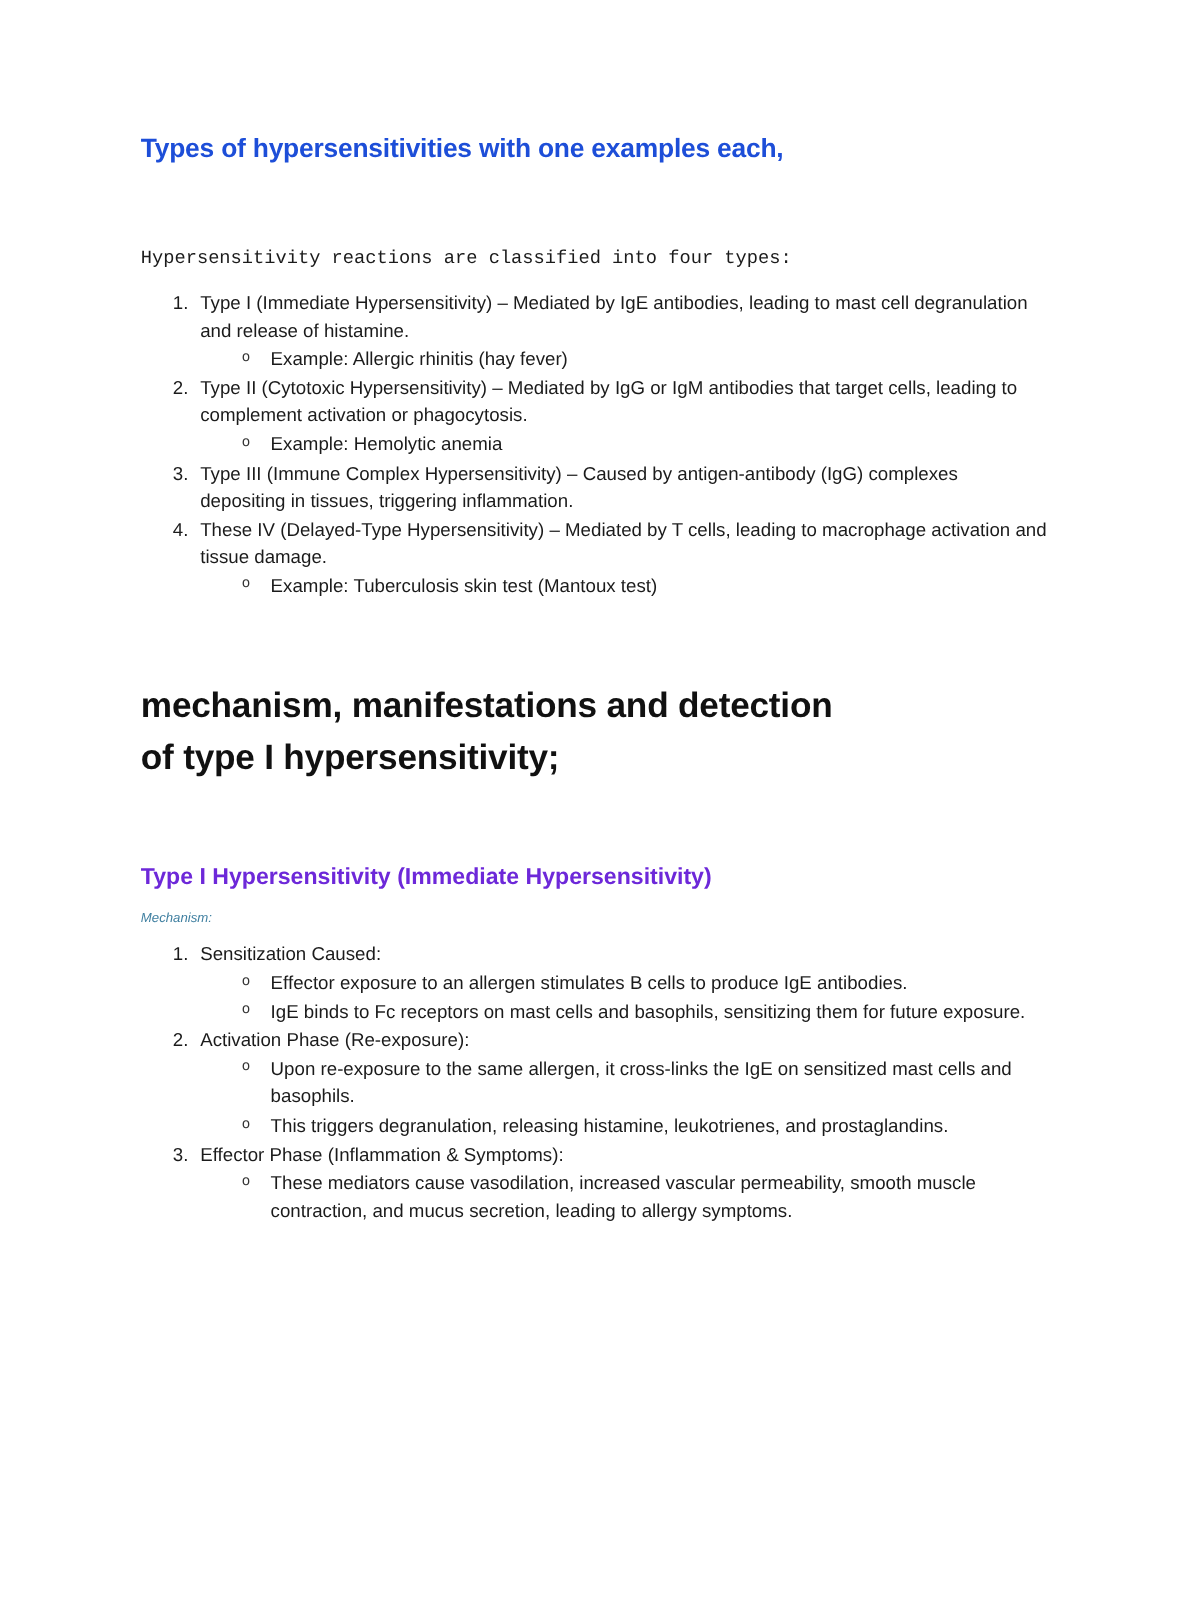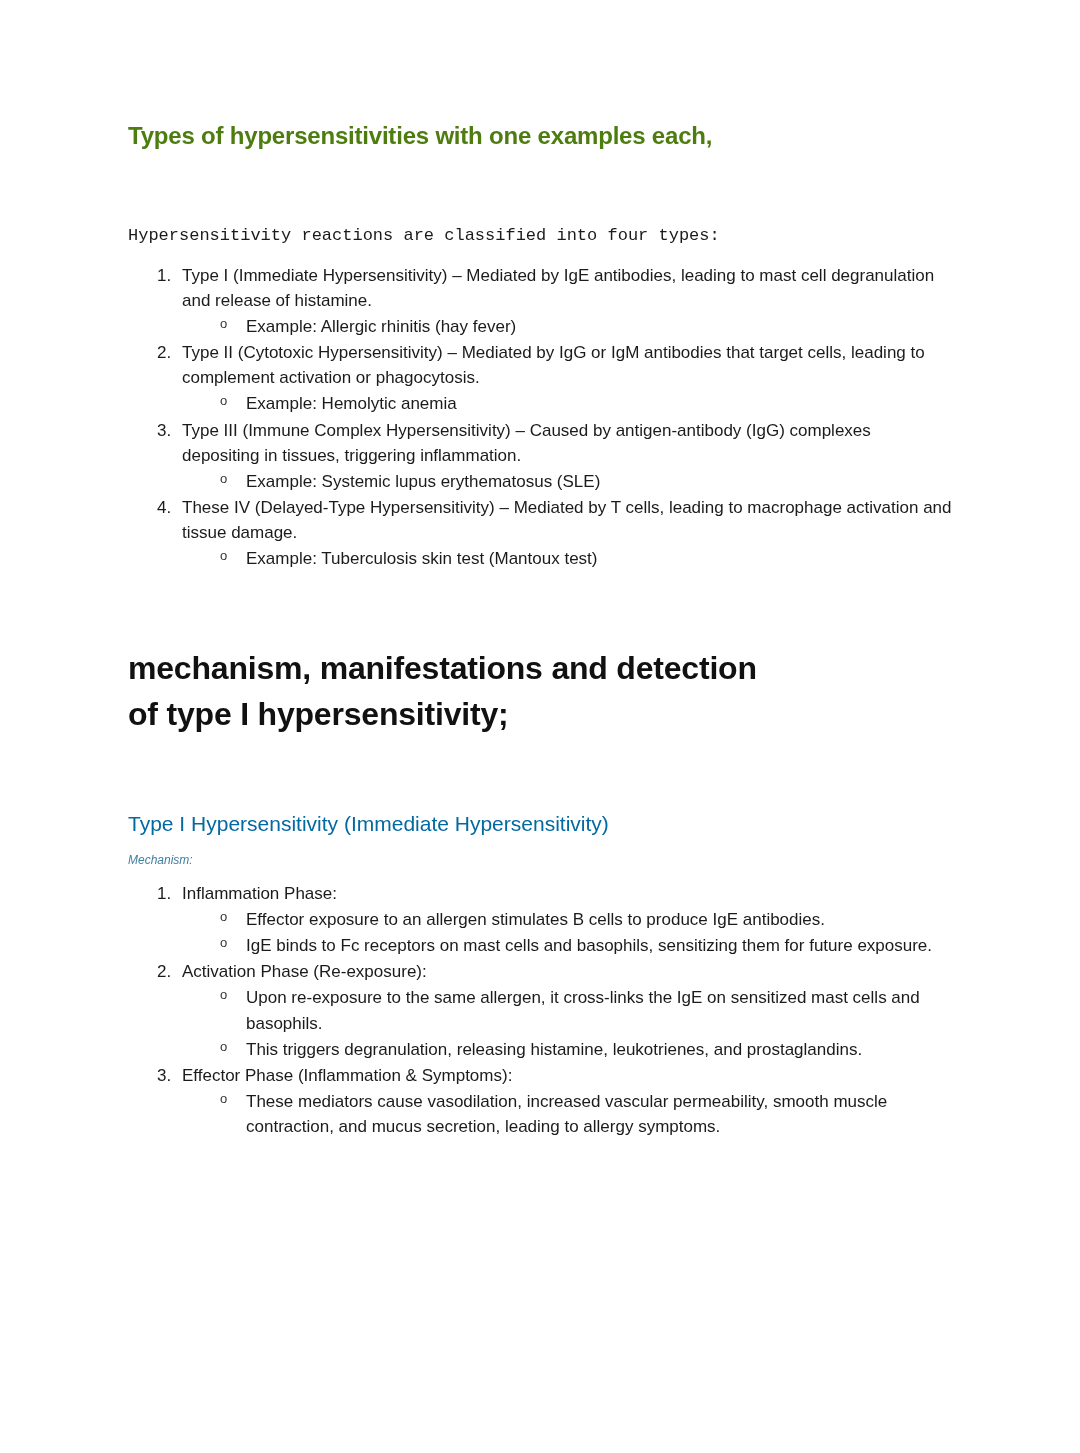--- a/index.html
+++ b/index.html
@@ -25,7 +25,7 @@
     font-size: 24px;
     font-weight: bold;
     letter-spacing: -0.2px;
-    color: #4d7c0f;
+    color: #1d4ed8;
     margin: 0 0 0 0;
     line-height: 1.3;
   }

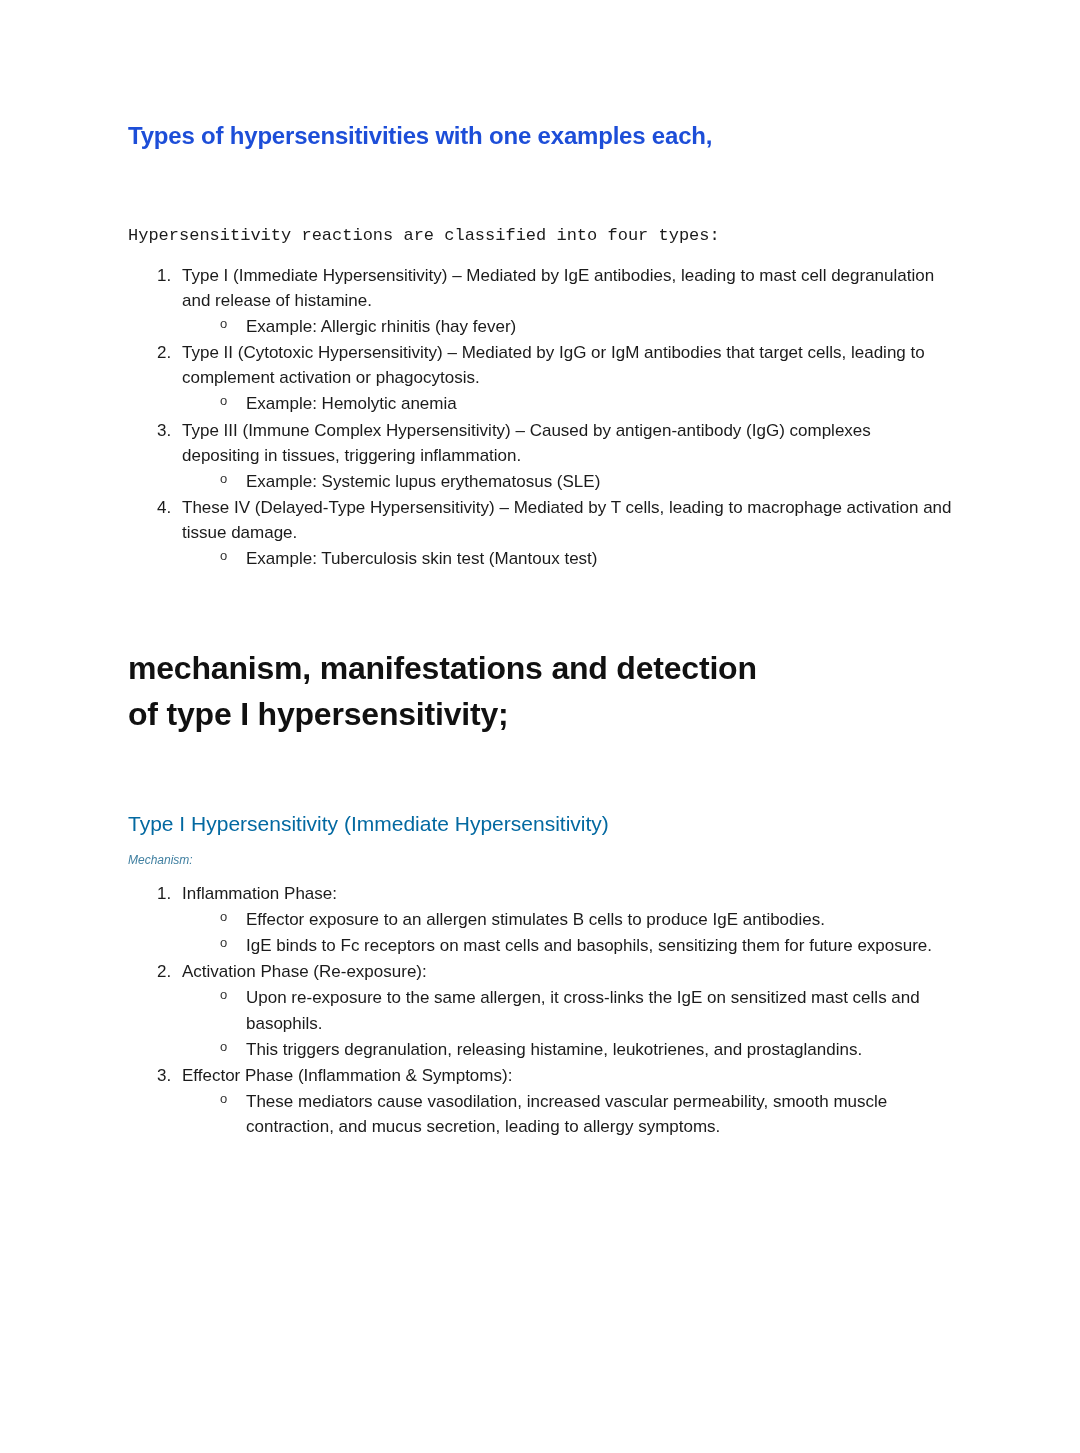--- a/index.html
+++ b/index.html
@@ -121,9 +121,6 @@
 
     <li>
       <b>Type III (Immune Complex Hypersensitivity)</b><span> – Caused by antigen-antibody (IgG) complexes depositing in tissues, triggering inflammation.</span>
-      <ul class="sub-list">
-        <li><b>Example:</b><span> Systemic lupus erythematosus (SLE)</span></li>
-      </ul>
     </li>
 
     <li>

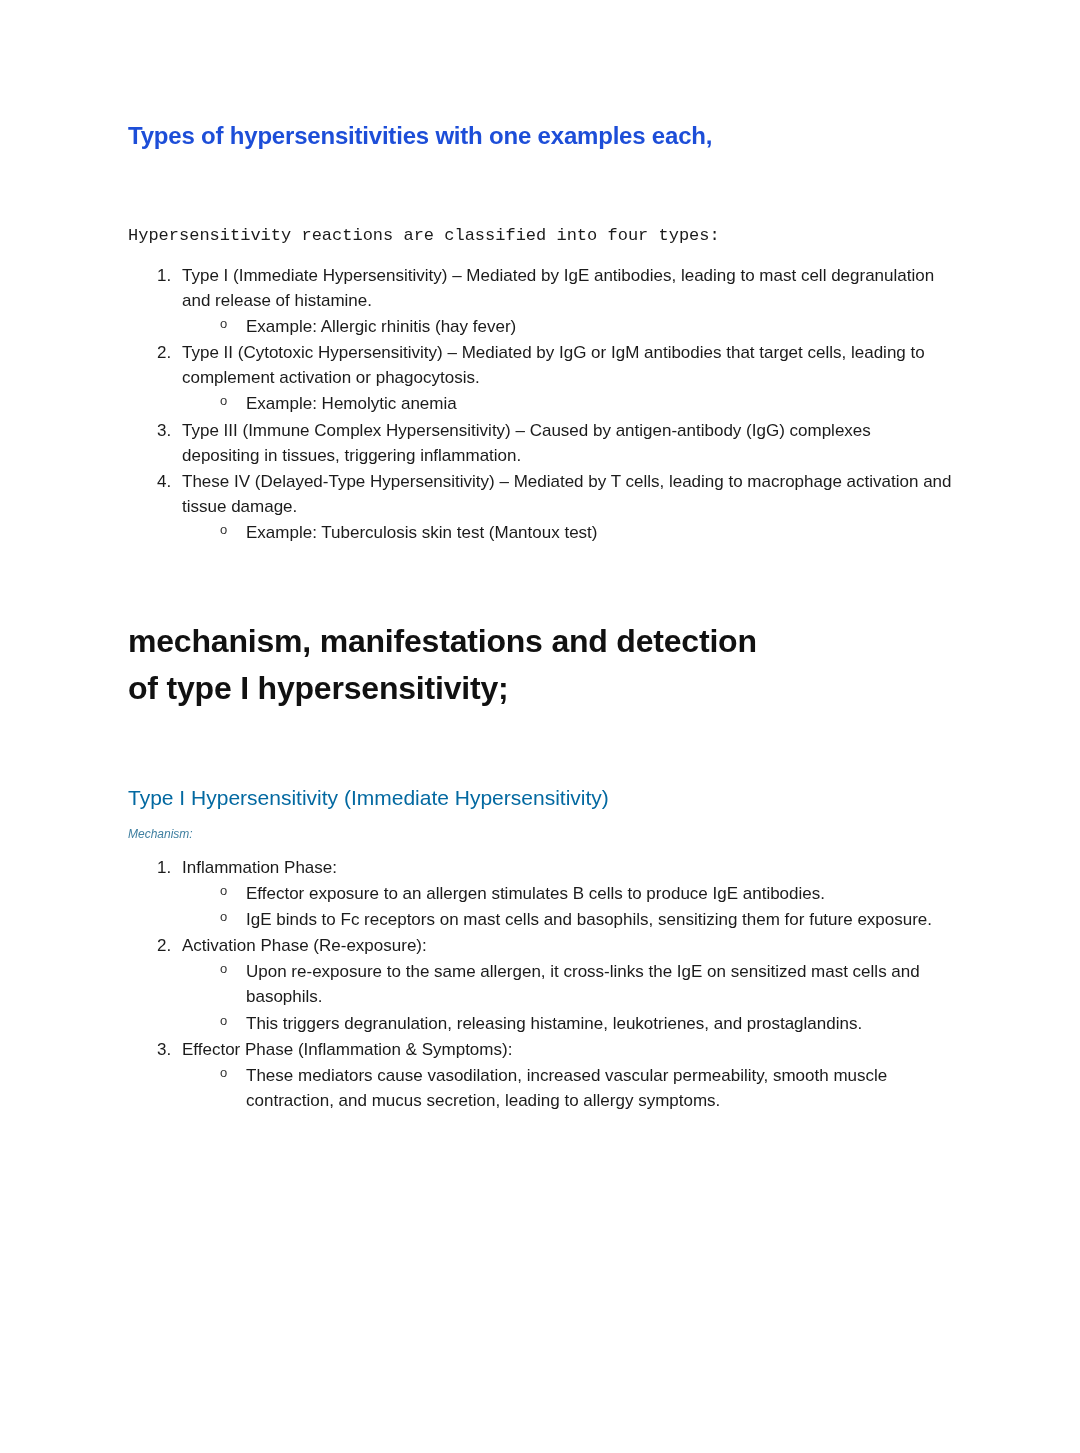--- a/index.html
+++ b/index.html
@@ -79,8 +79,8 @@
   }
   h3.blue-heading {
     font-size: 21px;
-    font-weight: normal;
-    color: #0369a1;
+    font-weight: bold;
+    color: #6d28d9;
     margin: 0;
     line-height: 1.4;
   }

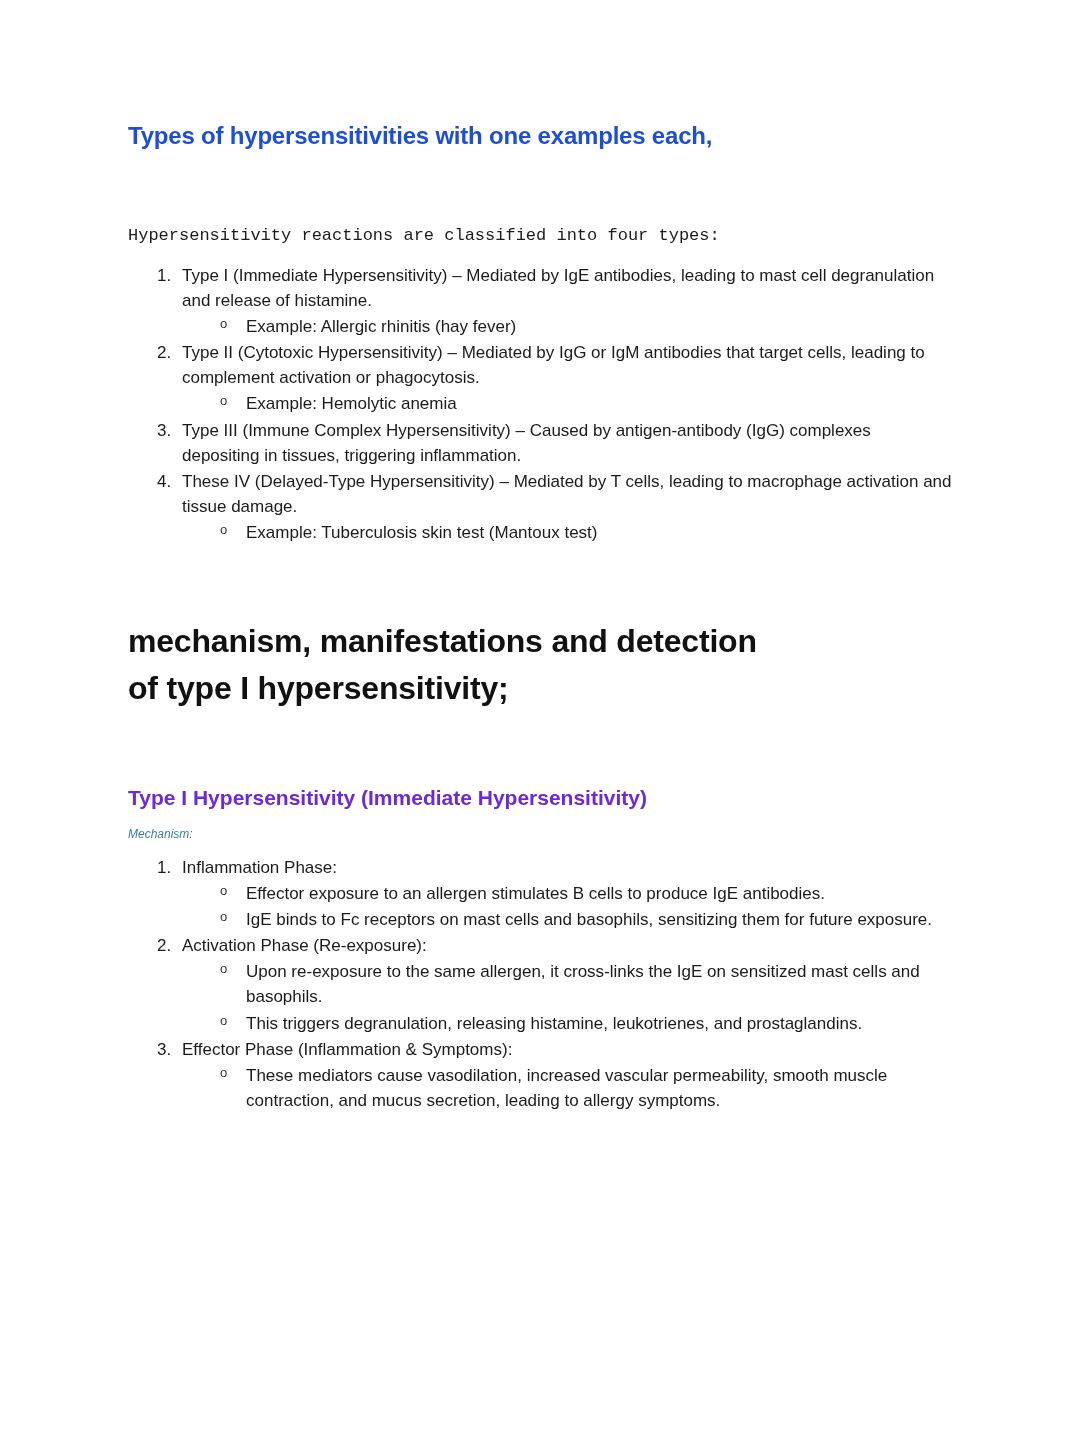--- a/index.html
+++ b/index.html
@@ -145,7 +145,7 @@
   <ol class="num-list">
 
     <li>
-      <b>Inflammation Phase:</b>
+      <b>Sensitization Caused:</b>
       <ul class="sub-list">
           <li><span>Effector exposure to an allergen stimulates </span><b>B cells</b><span> to produce </span><b>IgE antibodies</b><span>.</span></li>
           <li><span>IgE binds to </span><b>Fc receptors</b><span> on mast cells and basophils, sensitizing them for future exposure.</span></li>

